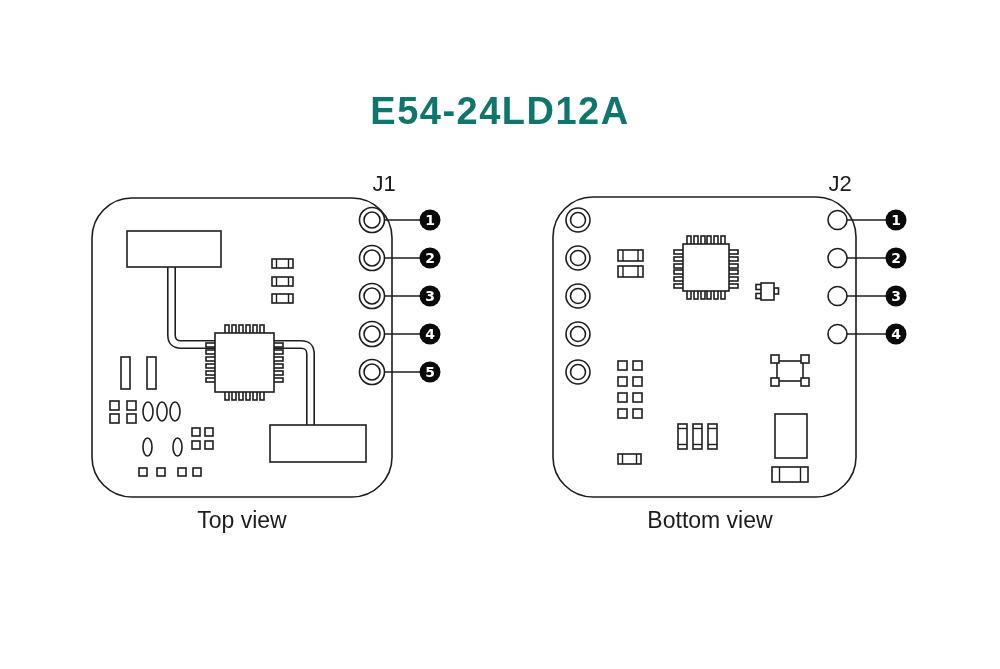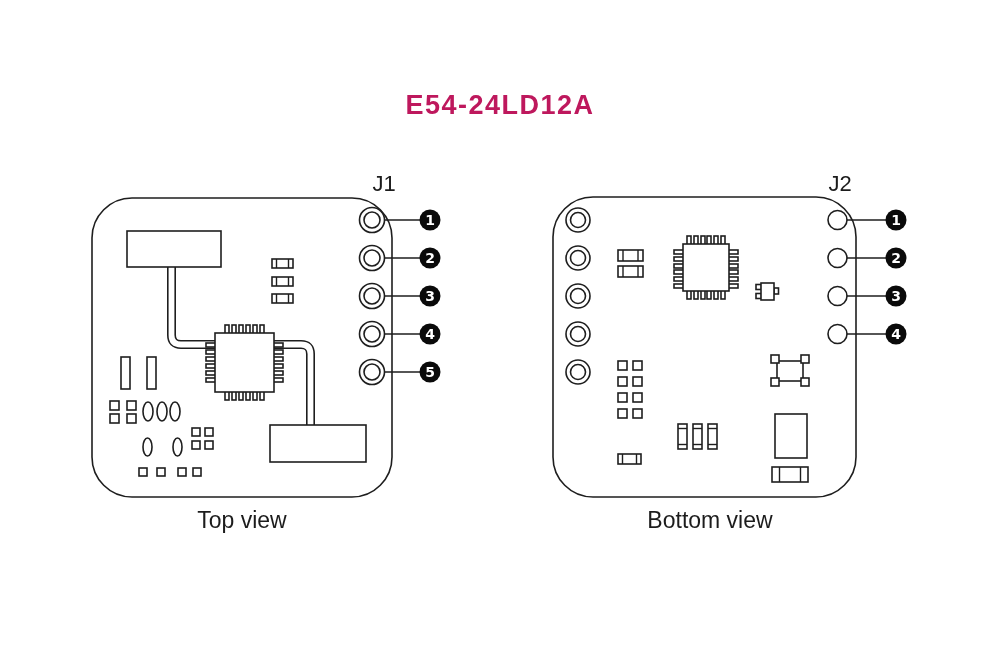--- a/index.html
+++ b/index.html
@@ -6,7 +6,7 @@
   .page{position:relative;width:1000px;height:669px;background:#ffffff;overflow:hidden;
         font-family:"Liberation Sans",sans-serif;}
   .title{position:absolute;top:90px;left:0;width:1000px;margin:0;text-align:center;
-         font-size:27px;font-weight:600;letter-spacing:1.5px;color:#be185d;
+         font-size:38px;font-weight:600;letter-spacing:1.5px;color:#0f766e;
          font-family:"Liberation Sans",sans-serif;}
   svg.diagram{position:absolute;left:0;top:0;}
   .lnf {stroke:#1e1e1e;stroke-width:1.6;fill:#ffffff;}

